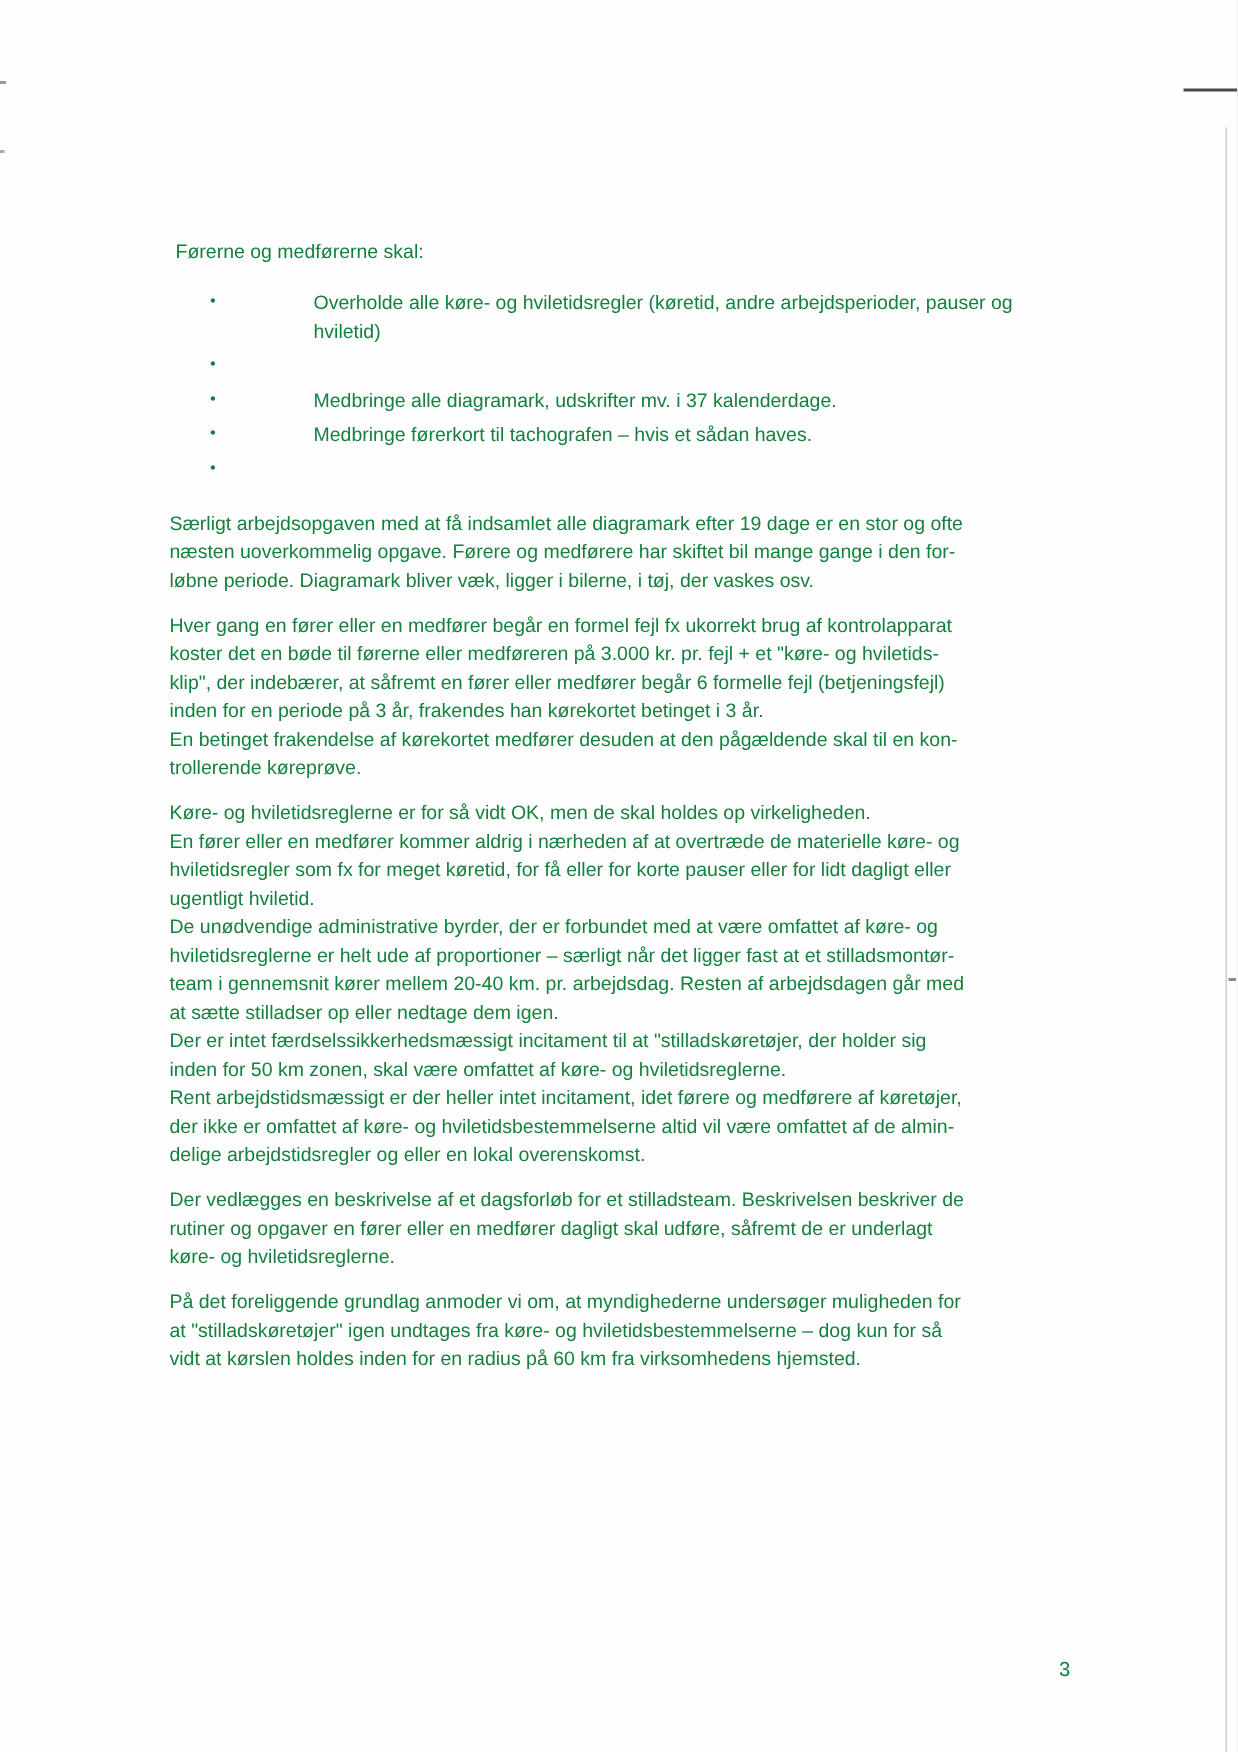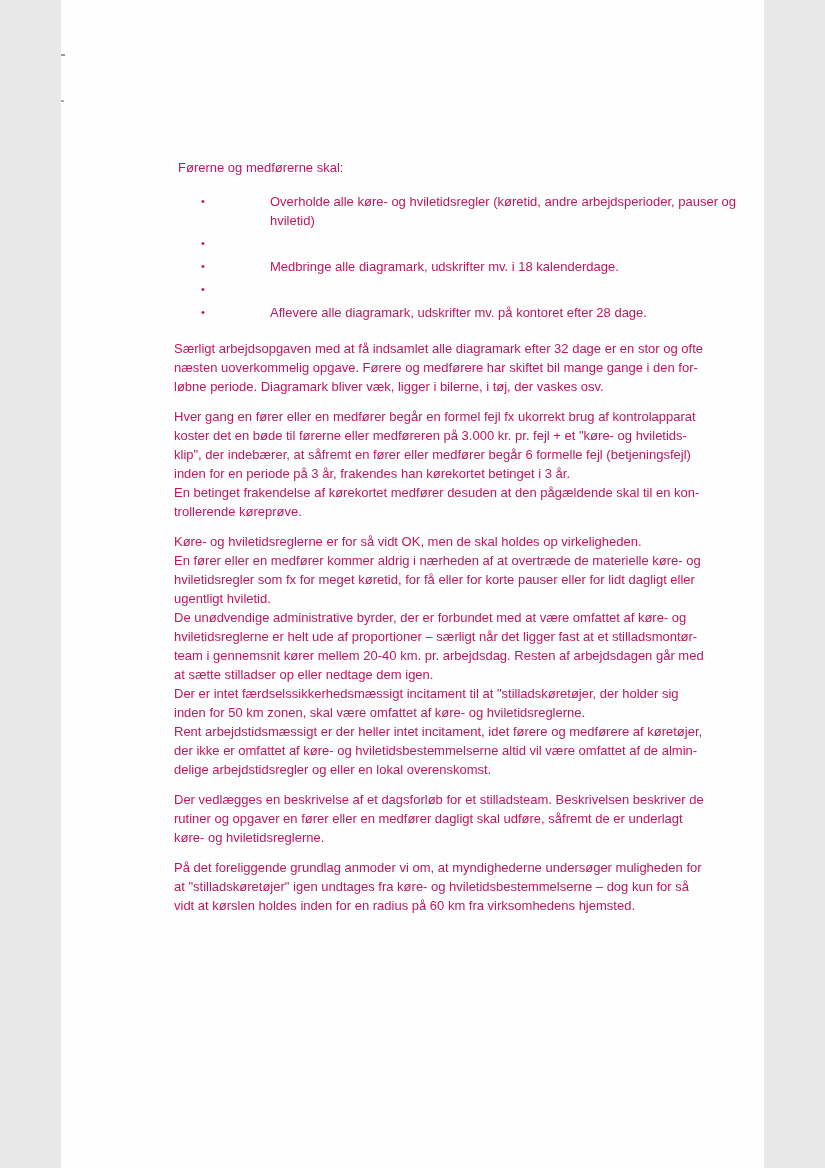--- a/index.html
+++ b/index.html
@@ -9,13 +9,13 @@
   }
   .page {
     position: relative;
-    width: 703px;
+    width: 825px;
     height: 1168px;
     margin: 0 auto;
     background: #fefefe;
     overflow: hidden;
     font-family: "Liberation Sans", "DejaVu Sans", sans-serif;
-    color: #be185d;
+    color: #15803d;
   }
   .content {
     position: absolute;

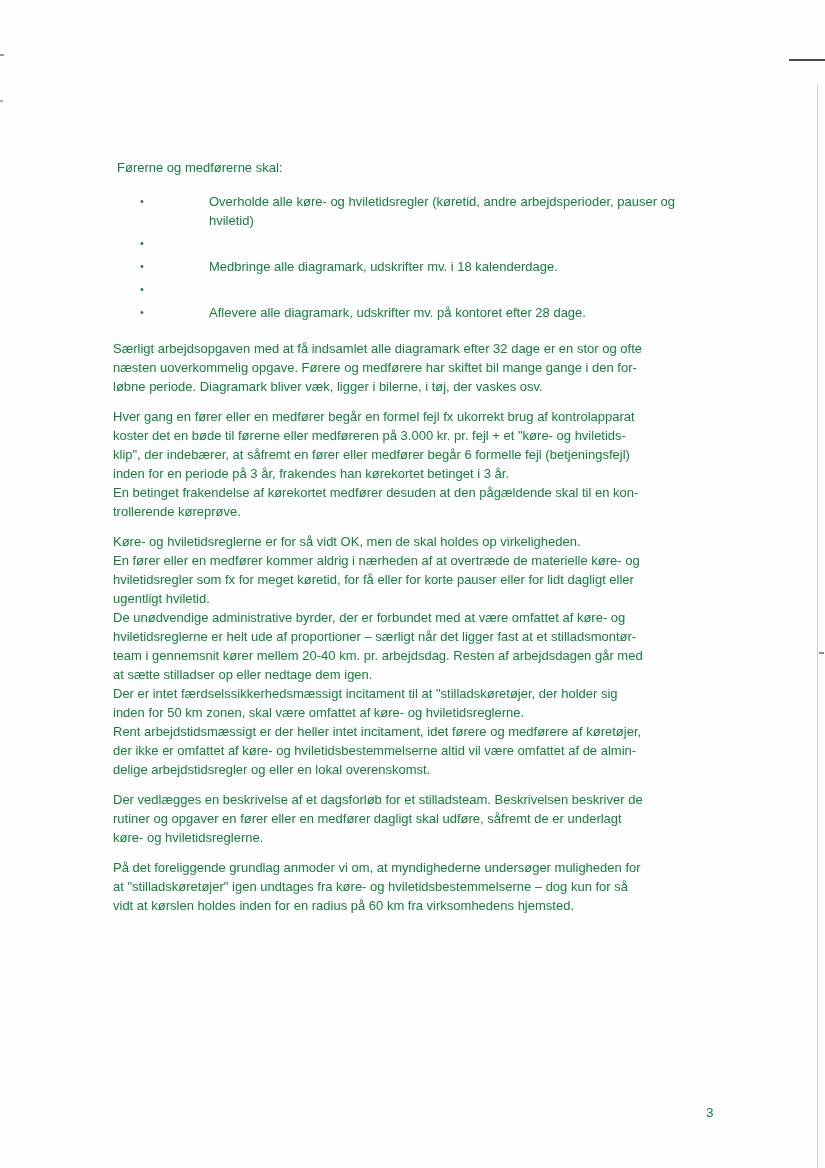--- a/index.html
+++ b/index.html
@@ -90,7 +90,7 @@
       </li>
       <li>
         <span class="marker">•</span>
-        <span class="bullet-text">Medbringe alle diagramark, udskrifter mv. i 18 kalenderdage.</span>
+        <span class="bullet-text">Medbringe alle diagramark, udskrifter mv. i 37 kalenderdage.</span>
       </li>
       <li>
         <span class="marker">•</span>

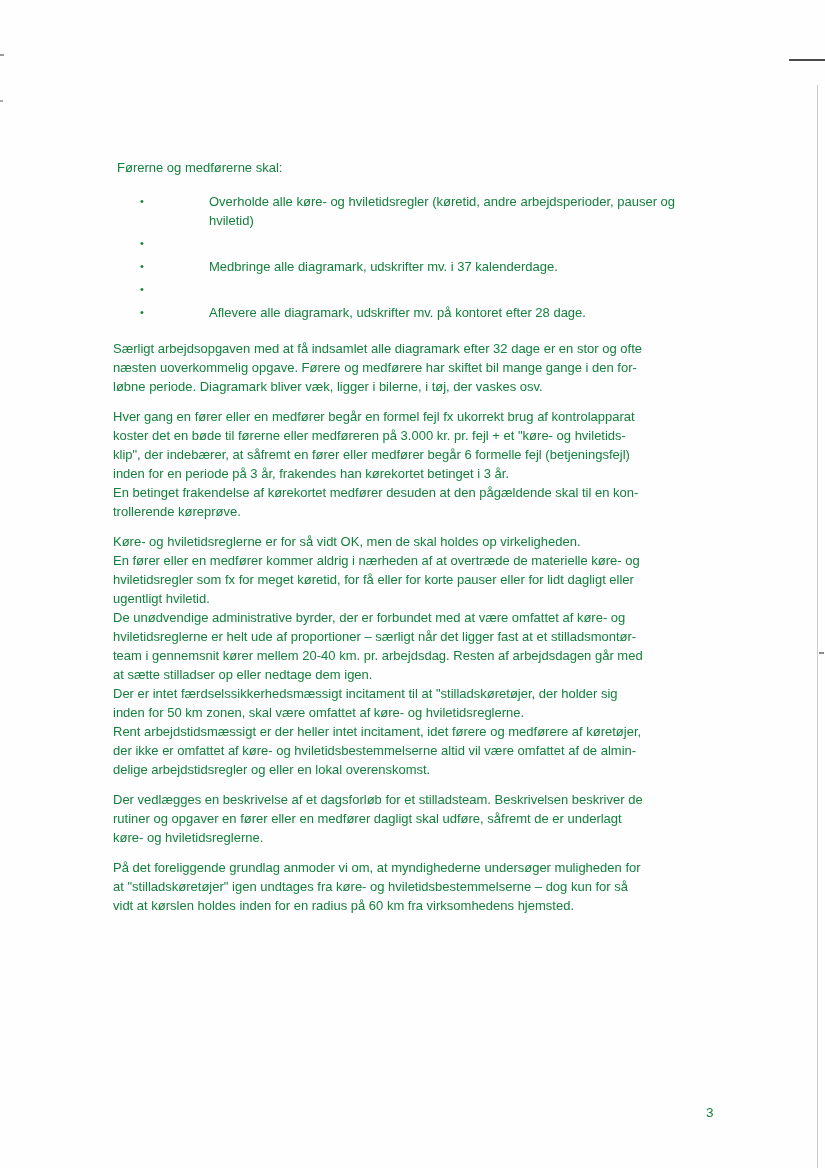--- a/index.html
+++ b/index.html
@@ -94,6 +94,7 @@
       </li>
       <li>
         <span class="marker">•</span>
+        <span class="bullet-text">Medbringe førerkort til tachografen – hvis et sådan haves.</span>
       </li>
       <li>
         <span class="marker">•</span>

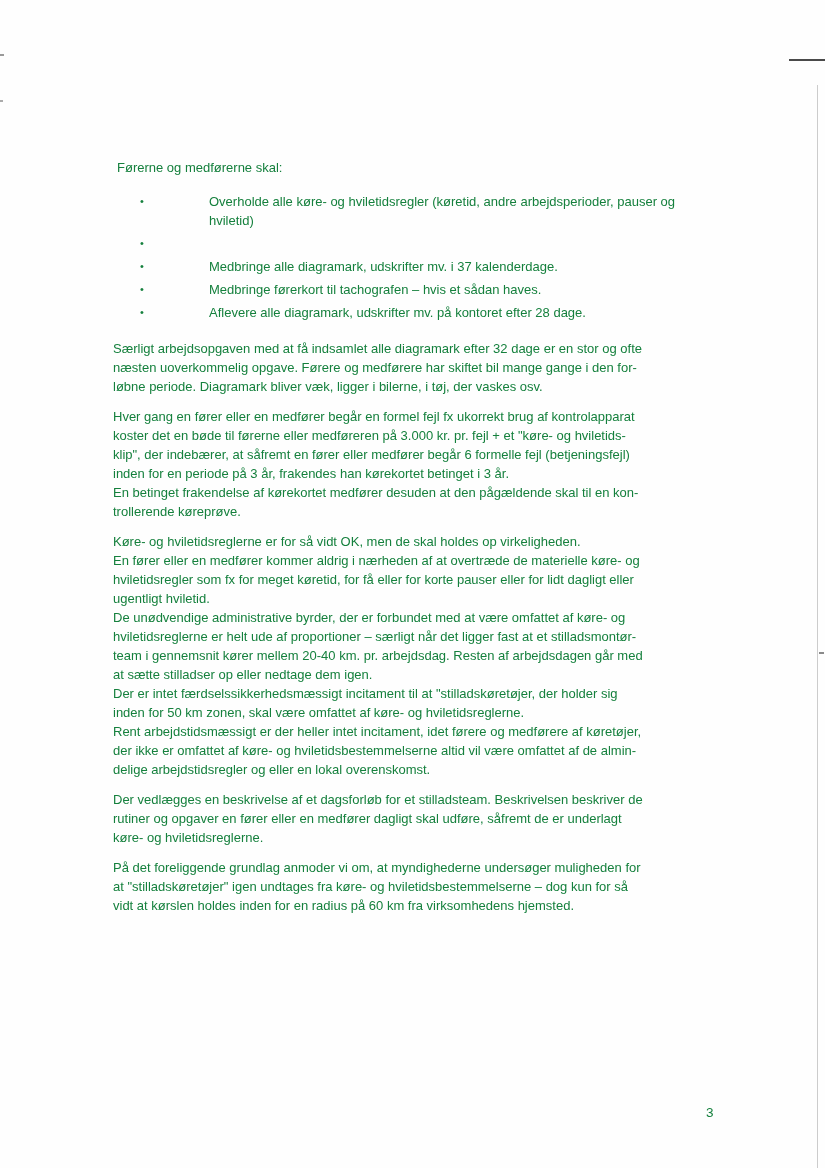--- a/index.html
+++ b/index.html
@@ -98,7 +98,6 @@
       </li>
       <li>
         <span class="marker">•</span>
-        <span class="bullet-text">Aflevere alle diagramark, udskrifter mv. på kontoret efter 28 dage.</span>
       </li>
     </ul>
 

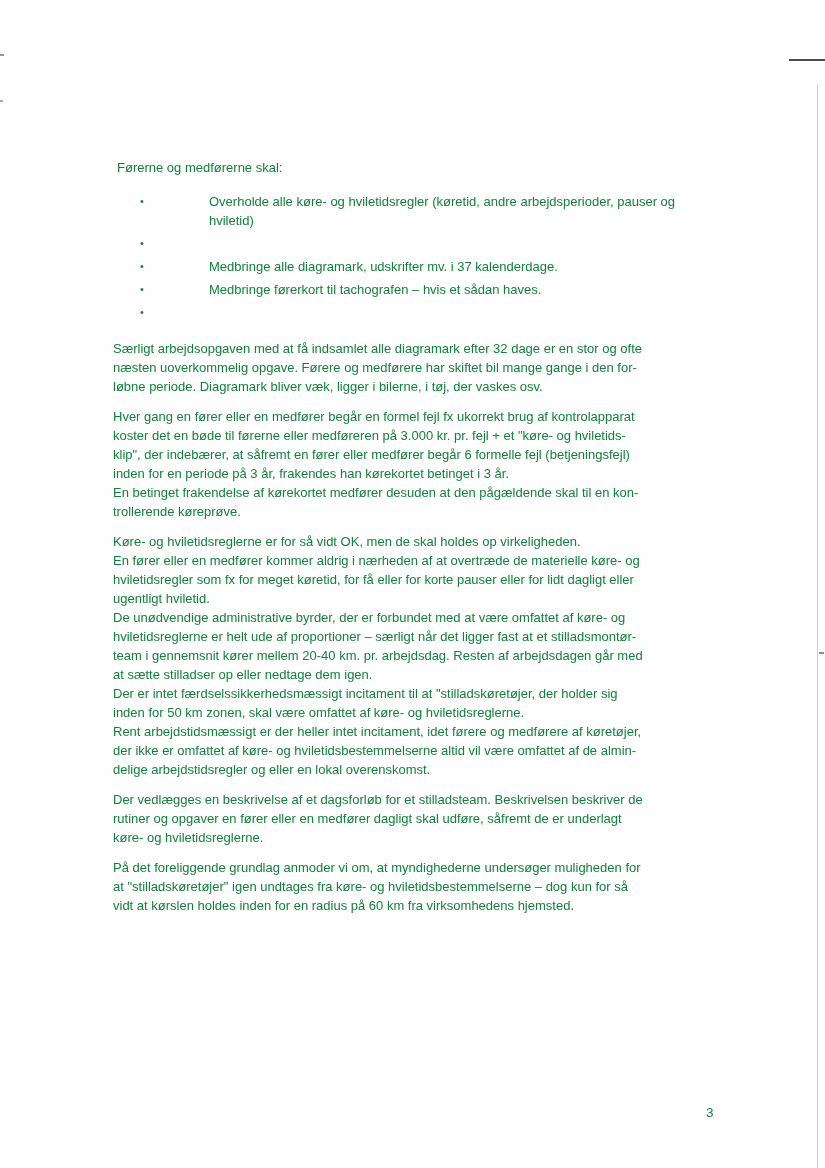--- a/index.html
+++ b/index.html
@@ -101,7 +101,7 @@
       </li>
     </ul>
 
-    <p class="para">Særligt arbejdsopgaven med at få indsamlet alle diagramark efter 32 dage er en stor og ofte
+    <p class="para">Særligt arbejdsopgaven med at få indsamlet alle diagramark efter 19 dage er en stor og ofte
 næsten uoverkommelig opgave. Førere og medførere har skiftet bil mange gange i den for-
 løbne periode. Diagramark bliver væk, ligger i bilerne, i tøj, der vaskes osv.</p>
     <p class="para">Hver gang en fører eller en medfører begår en formel fejl fx ukorrekt brug af kontrolapparat

